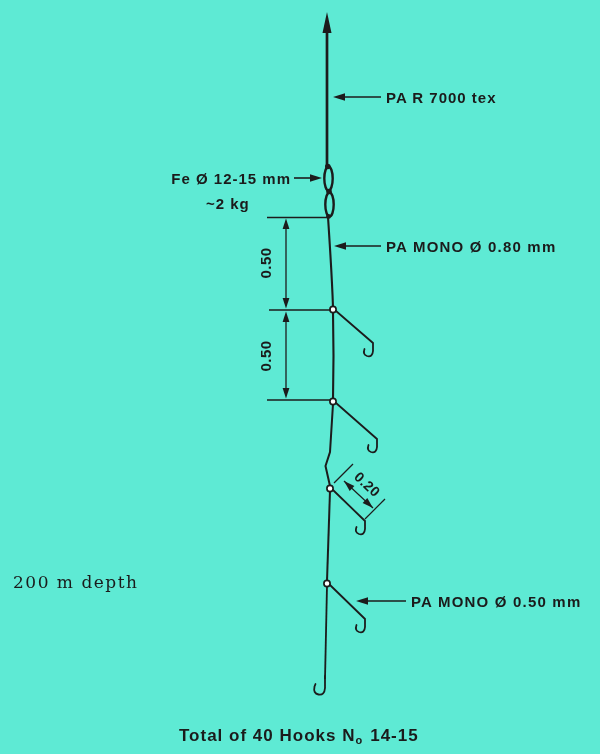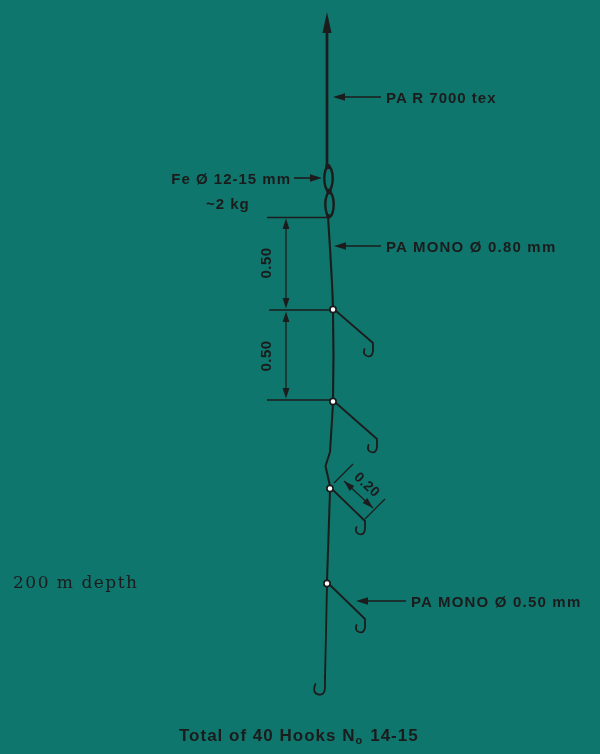--- a/index.html
+++ b/index.html
@@ -4,7 +4,7 @@
 <style>
   html,body{margin:0;padding:0;background:#ffffff;}
   .canvas{
-    position:relative;width:600px;height:754px;background:#0f766e;
+    position:relative;width:600px;height:754px;background:#5eead4;
     font-family:"Liberation Sans",sans-serif;overflow:hidden;
   }
   svg{position:absolute;left:0;top:0;}

